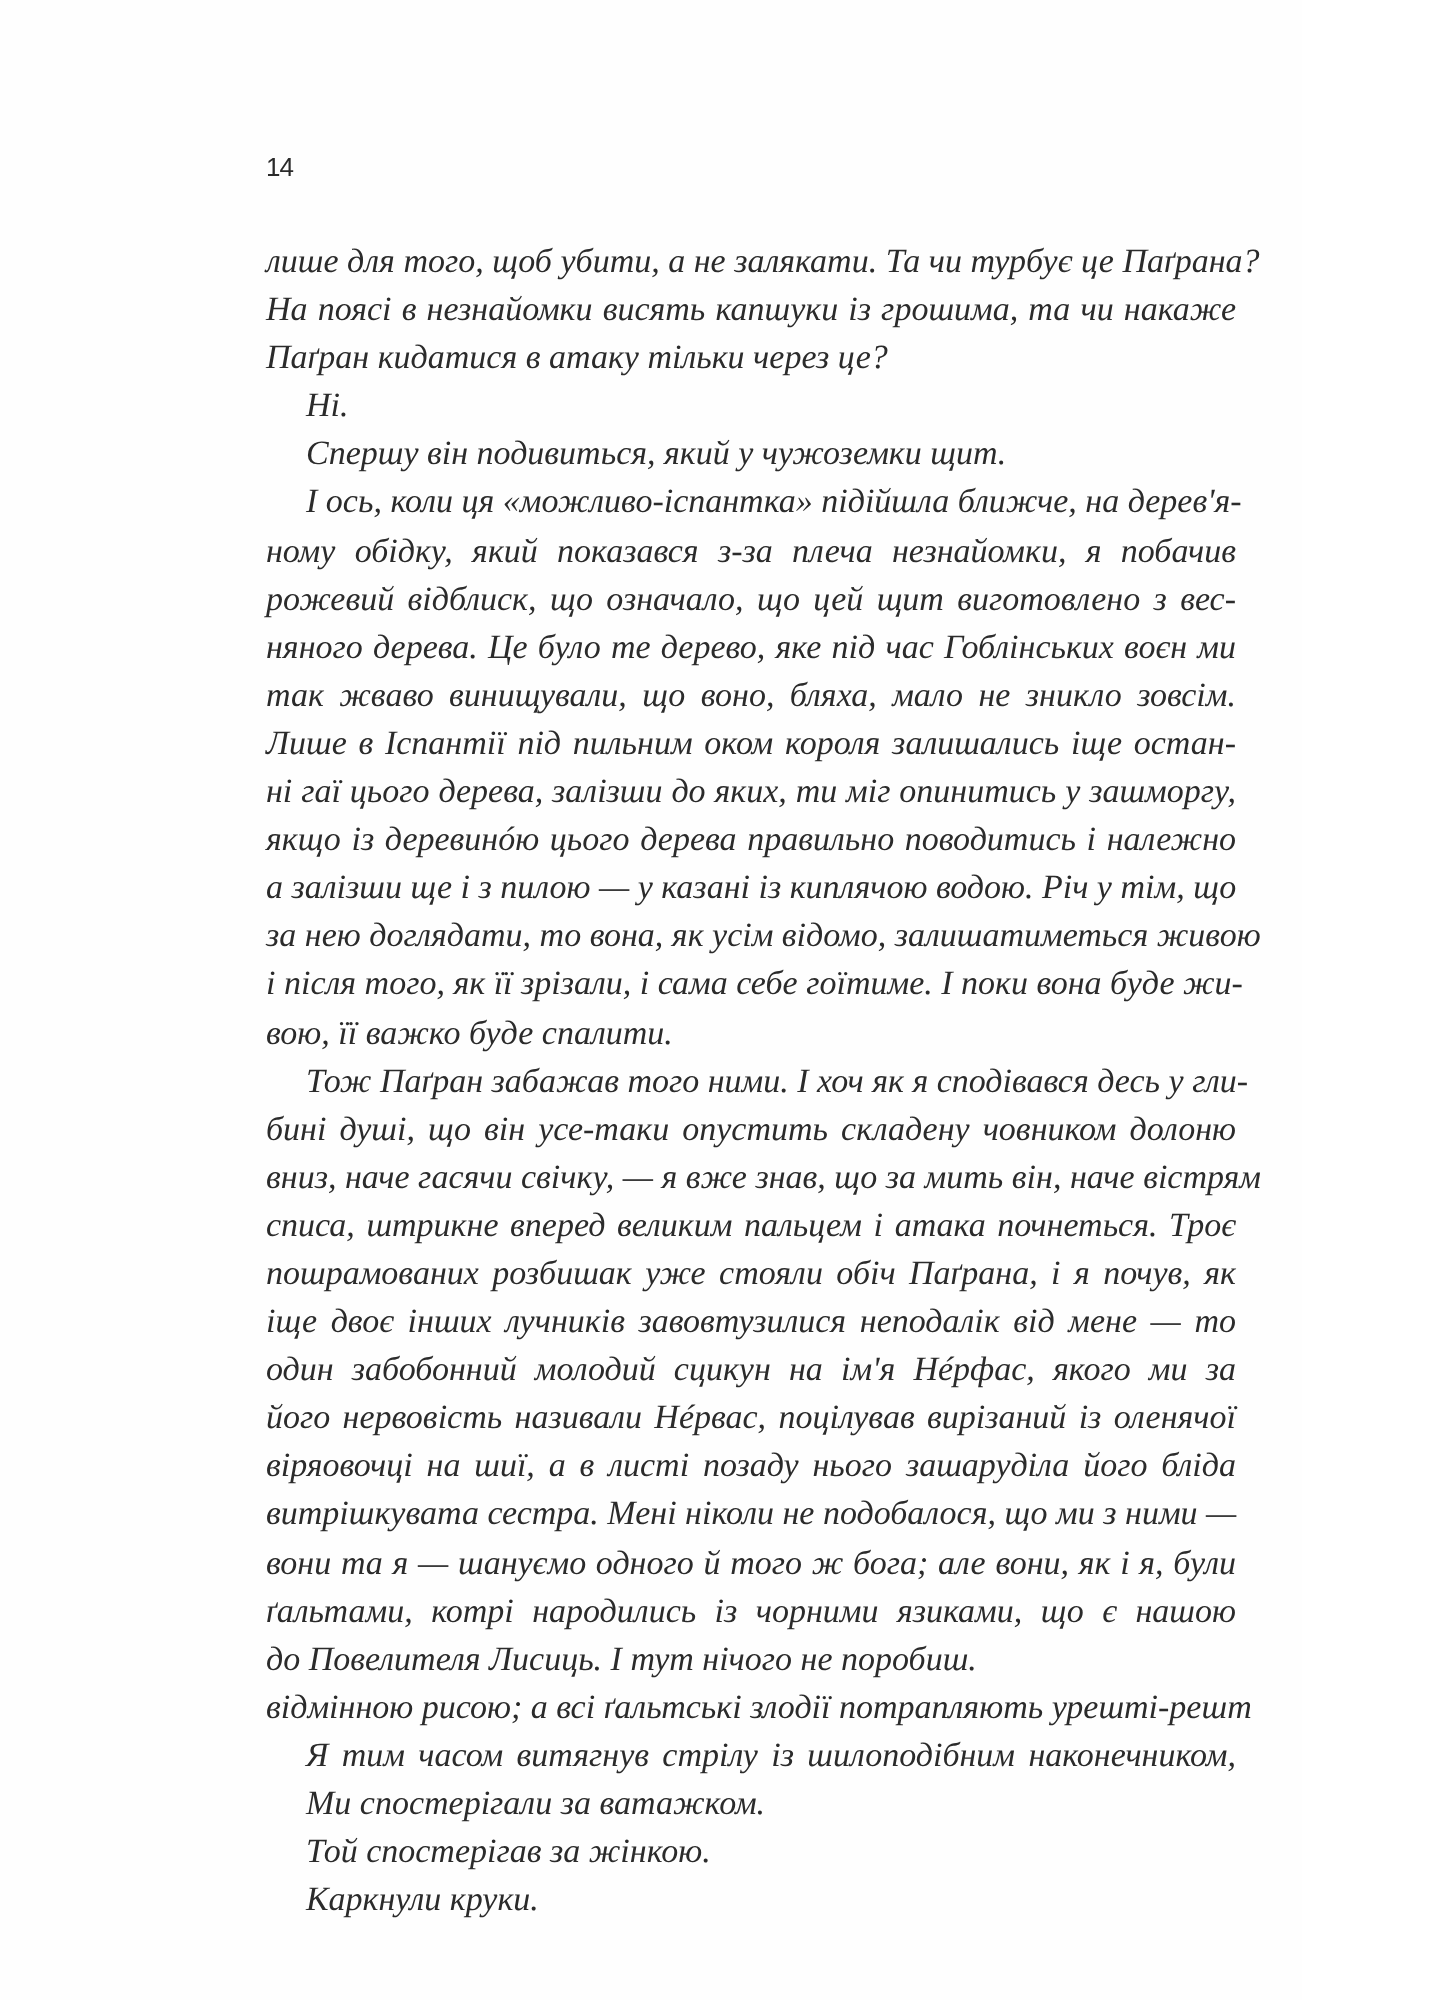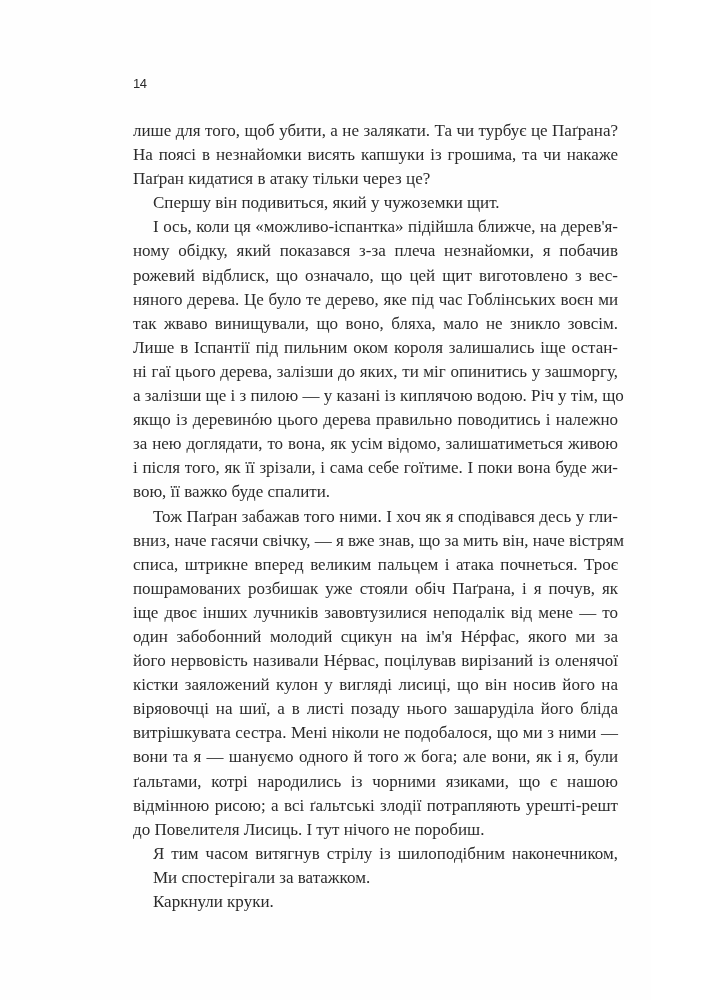--- a/index.html
+++ b/index.html
@@ -25,7 +25,7 @@
   }
   .line {
     display: block; white-space: nowrap;
-    text-align: justify; text-align-last: justify;
+    text-align: justify; text-align-last: justify; font-style: italic;
   }
   .line.last { text-align-last: left; }
   .line.indent { padding-left: 20px; }

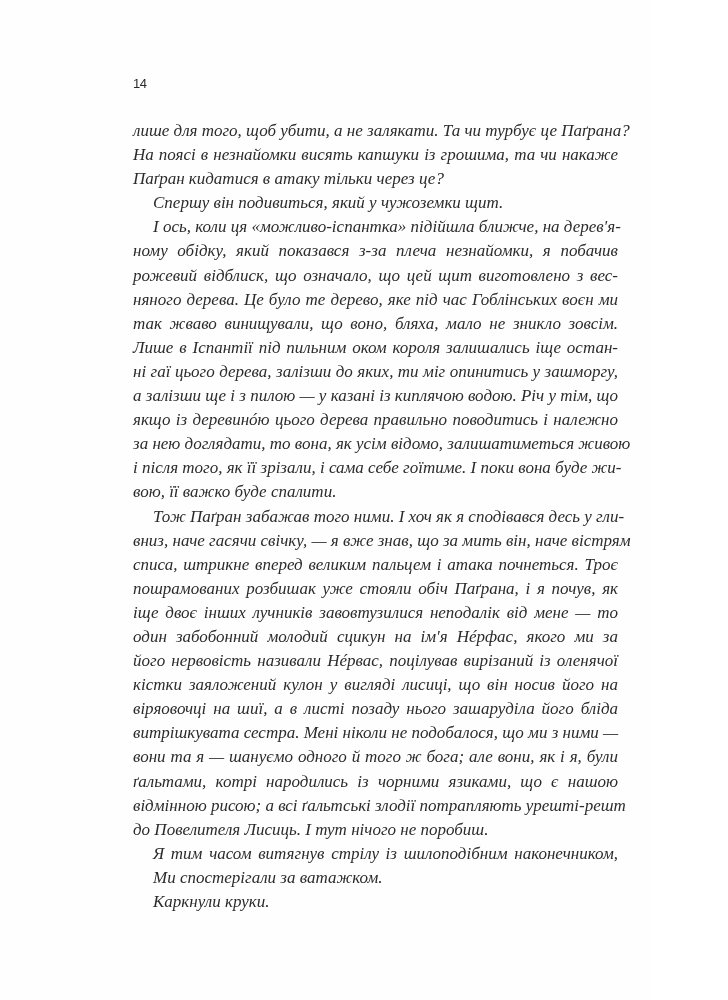--- a/index.html
+++ b/index.html
@@ -39,6 +39,7 @@
       <span class="line">лише для того, щоб убити, а не залякати. Та чи турбує це Паґрана?</span>
       <span class="line">На поясі в незнайомки висять капшуки із грошима, та чи накаже</span>
       <span class="line last">Паґран кидатися в атаку тільки через це?</span>
+      <span class="line indent last">Ні.</span>
       <span class="line indent last">Спершу він подивиться, який у чужоземки щит.</span>
       <span class="line indent">І ось, коли ця «можливо-іспантка» підійшла ближче, на дерев'я-</span>
       <span class="line">ному обідку, який показався з-за плеча незнайомки, я побачив</span>

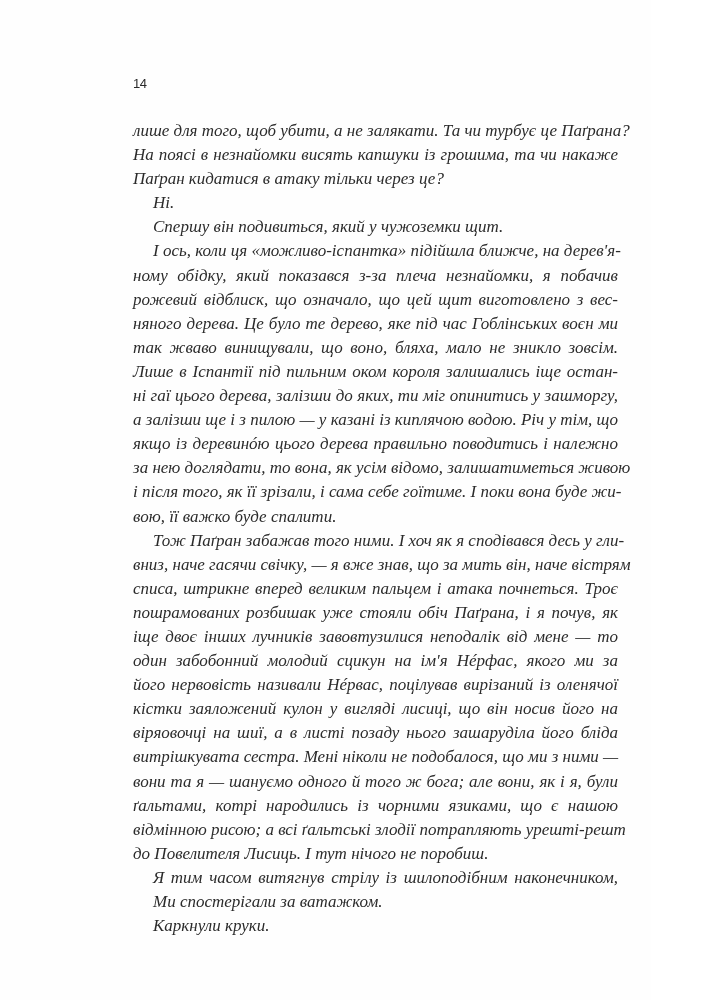--- a/index.html
+++ b/index.html
@@ -48,8 +48,8 @@
       <span class="line">так жваво винищували, що воно, бляха, мало не зникло зовсім.</span>
       <span class="line">Лише в Іспантії під пильним оком короля залишались іще остан-</span>
       <span class="line">ні гаї цього дерева, залізши до яких, ти міг опинитись у зашморгу,</span>
+      <span class="line">якщо із деревинóю цього дерева правильно поводитись і належно</span>
       <span class="line">а залізши ще і з пилою — у казані із киплячою водою. Річ у тім, що</span>
-      <span class="line">якщо із деревинóю цього дерева правильно поводитись і належно</span>
       <span class="line">за нею доглядати, то вона, як усім відомо, залишатиметься живою</span>
       <span class="line">і після того, як її зрізали, і сама себе гоїтиме. І поки вона буде жи-</span>
       <span class="line last">вою, її важко буде спалити.</span>

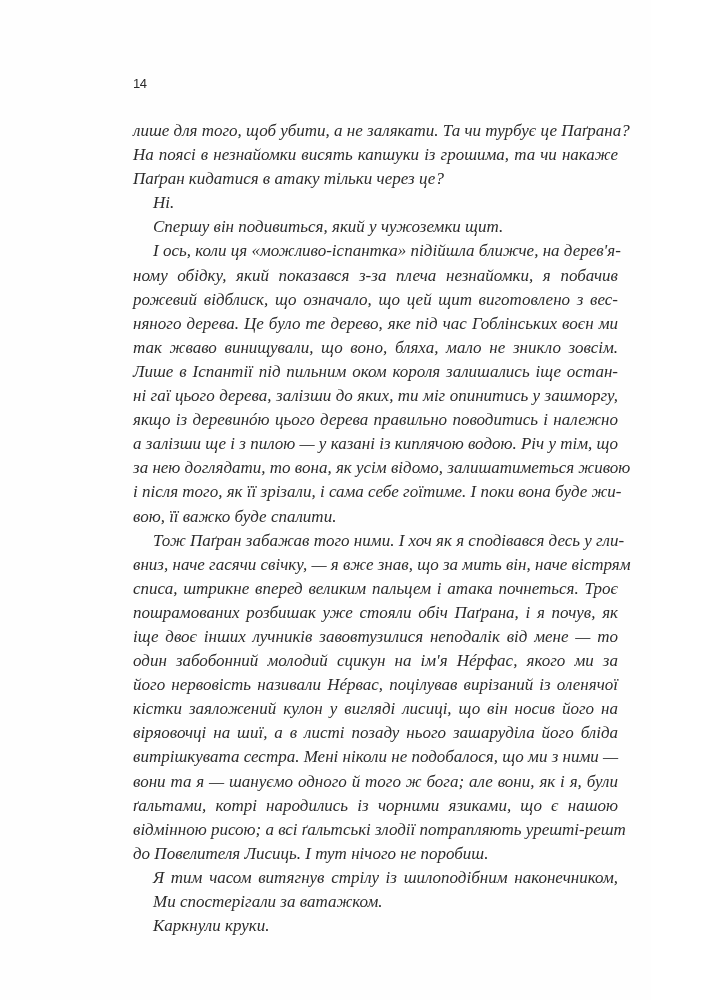--- a/index.html
+++ b/index.html
@@ -54,6 +54,7 @@
       <span class="line">і після того, як її зрізали, і сама себе гоїтиме. І поки вона буде жи-</span>
       <span class="line last">вою, її важко буде спалити.</span>
       <span class="line indent">Тож Паґран забажав того ними. І хоч як я сподівався десь у гли-</span>
+      <span class="line">бині душі, що він усе-таки опустить складену човником долоню</span>
       <span class="line">вниз, наче гасячи свічку, — я вже знав, що за мить він, наче вістрям</span>
       <span class="line">списа, штрикне вперед великим пальцем і атака почнеться. Троє</span>
       <span class="line">пошрамованих розбишак уже стояли обіч Паґрана, і я почув, як</span>

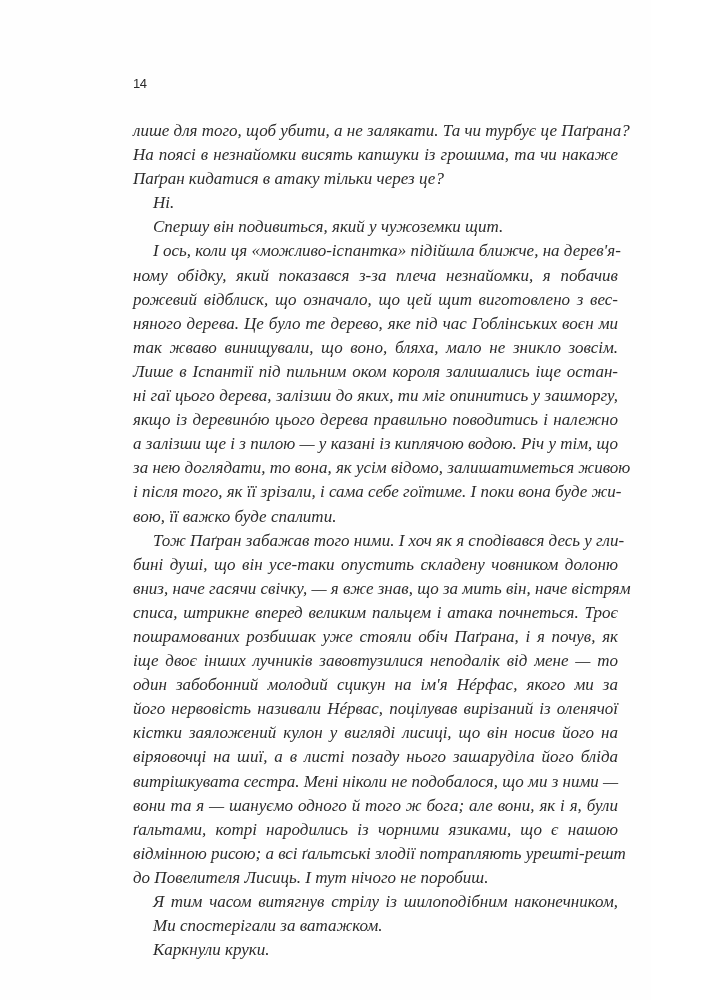--- a/index.html
+++ b/index.html
@@ -61,7 +61,6 @@
       <span class="line">іще двоє інших лучників завовтузилися неподалік від мене — то</span>
       <span class="line">один забобонний молодий сцикун на ім'я Нéрфас, якого ми за</span>
       <span class="line">його нервовість називали Нéрвас, поцілував вирізаний із оленячої</span>
-      <span class="line">кістки заяложений кулон у вигляді лисиці, що він носив його на</span>
       <span class="line">віряовочці на шиї, а в листі позаду нього зашаруділа його бліда</span>
       <span class="line">витрішкувата сестра. Мені ніколи не подобалося, що ми з ними —</span>
       <span class="line">вони та я — шануємо одного й того ж бога; але вони, як і я, були</span>

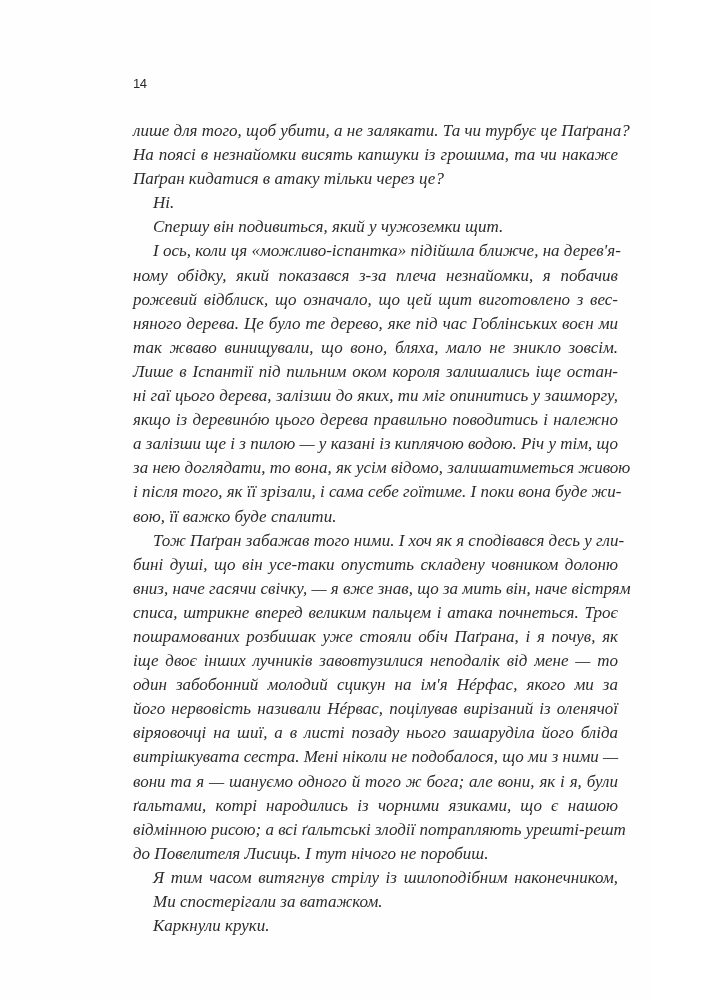--- a/index.html
+++ b/index.html
@@ -65,8 +65,8 @@
       <span class="line">витрішкувата сестра. Мені ніколи не подобалося, що ми з ними —</span>
       <span class="line">вони та я — шануємо одного й того ж бога; але вони, як і я, були</span>
       <span class="line">ґальтами, котрі народились із чорними язиками, що є нашою</span>
+      <span class="line last">до Повелителя Лисиць. І тут нічого не поробиш.</span>
       <span class="line">відмінною рисою; а всі ґальтські злодії потрапляють урешті-решт</span>
-      <span class="line last">до Повелителя Лисиць. І тут нічого не поробиш.</span>
       <span class="line indent">Я тим часом витягнув стрілу із шилоподібним наконечником,</span>
       <span class="line indent last">Ми спостерігали за ватажком.</span>
       <span class="line indent last">Каркнули круки.</span>

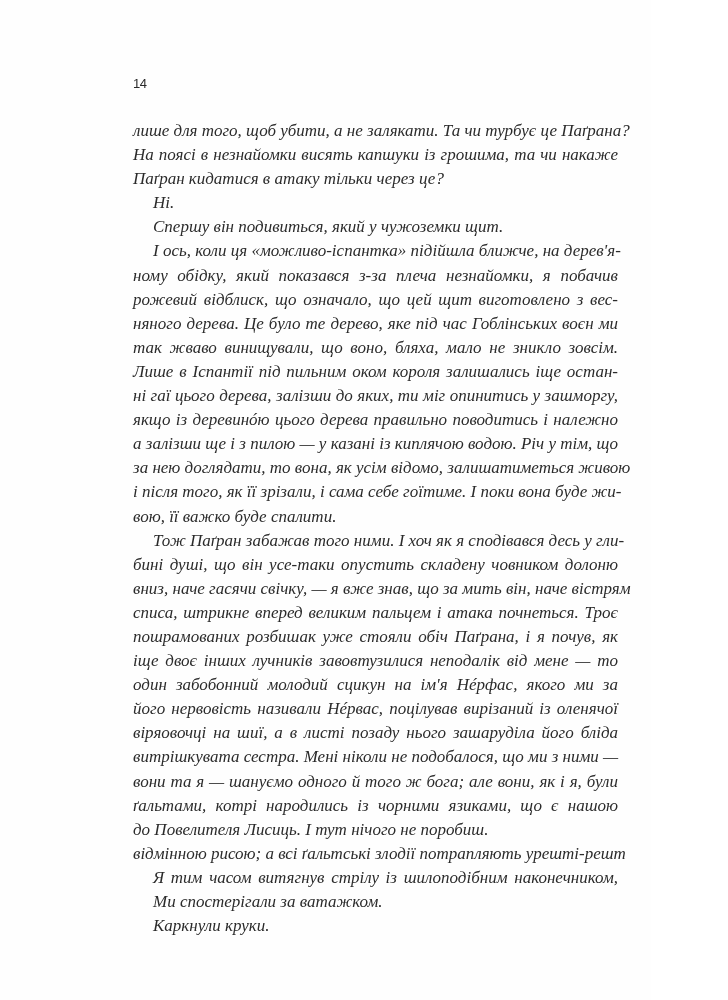--- a/index.html
+++ b/index.html
@@ -69,6 +69,7 @@
       <span class="line">відмінною рисою; а всі ґальтські злодії потрапляють урешті-решт</span>
       <span class="line indent">Я тим часом витягнув стрілу із шилоподібним наконечником,</span>
       <span class="line indent last">Ми спостерігали за ватажком.</span>
+      <span class="line indent last">Той спостерігав за жінкою.</span>
       <span class="line indent last">Каркнули круки.</span>
     </div>
 </div>

